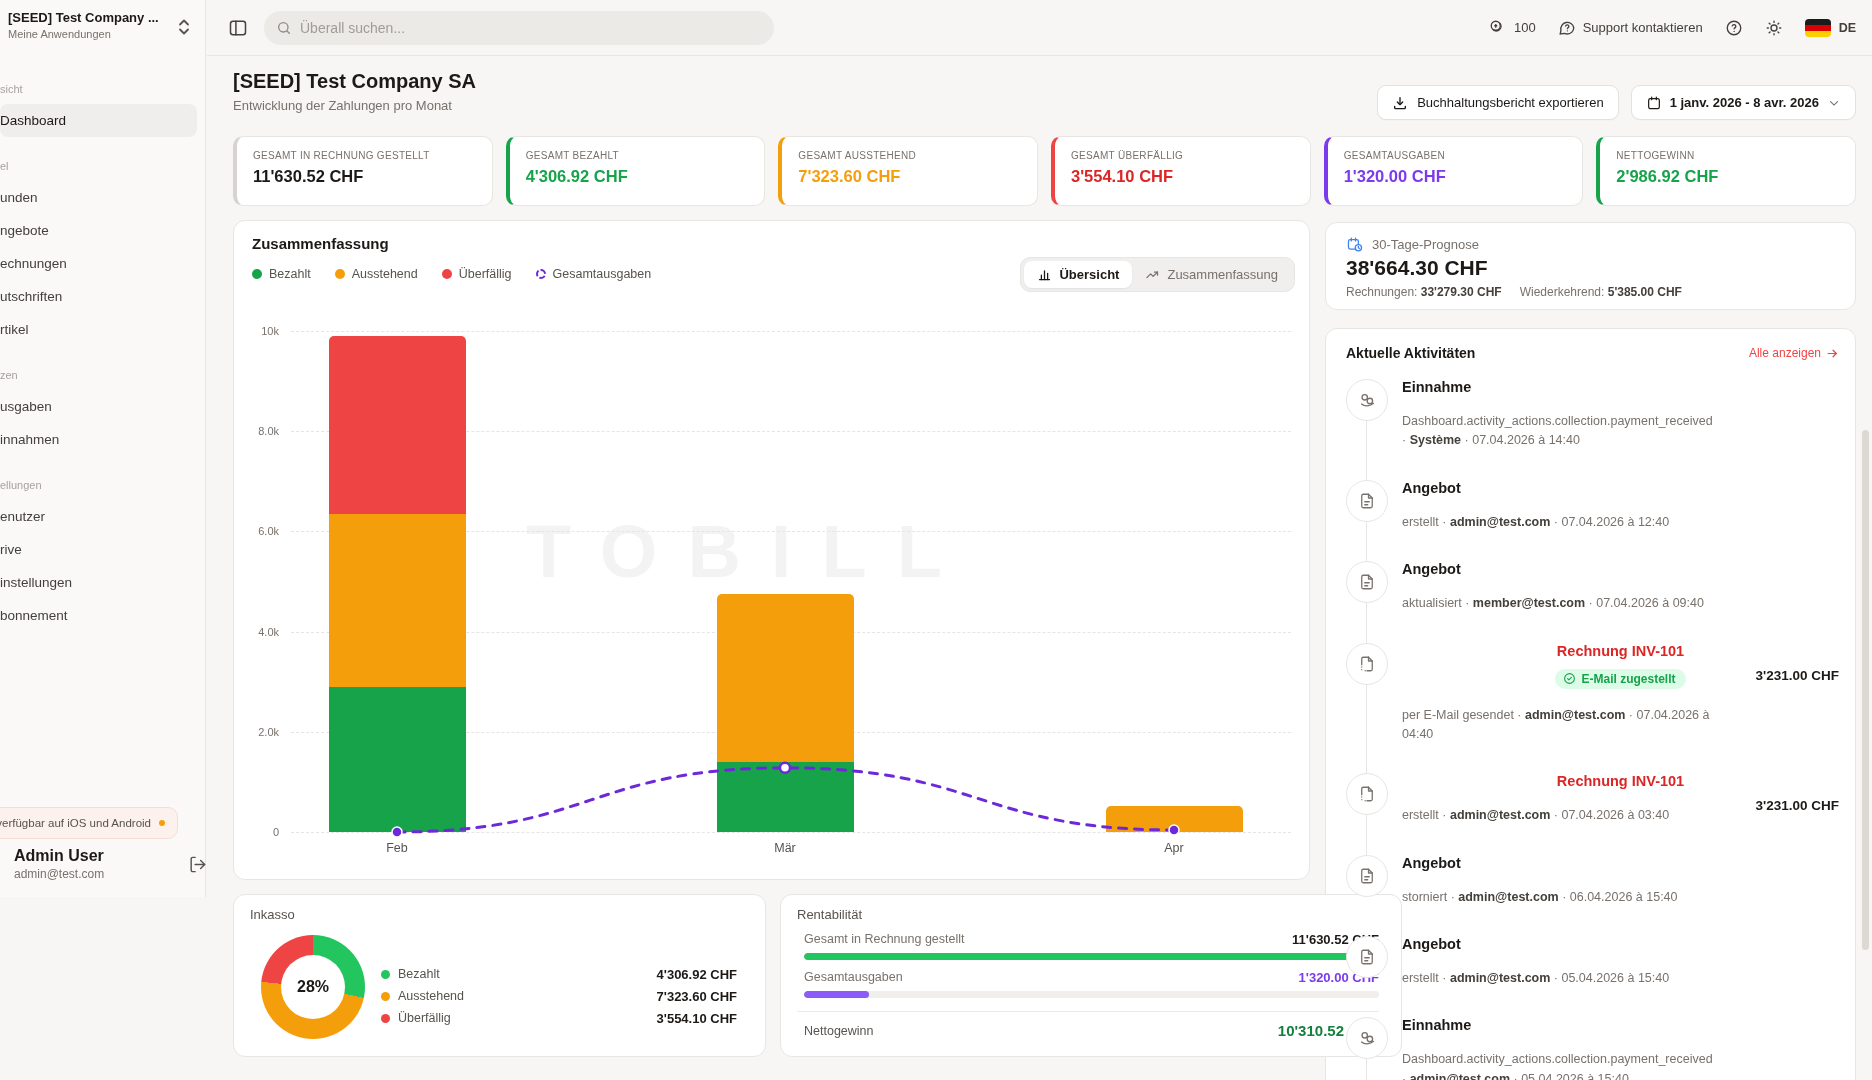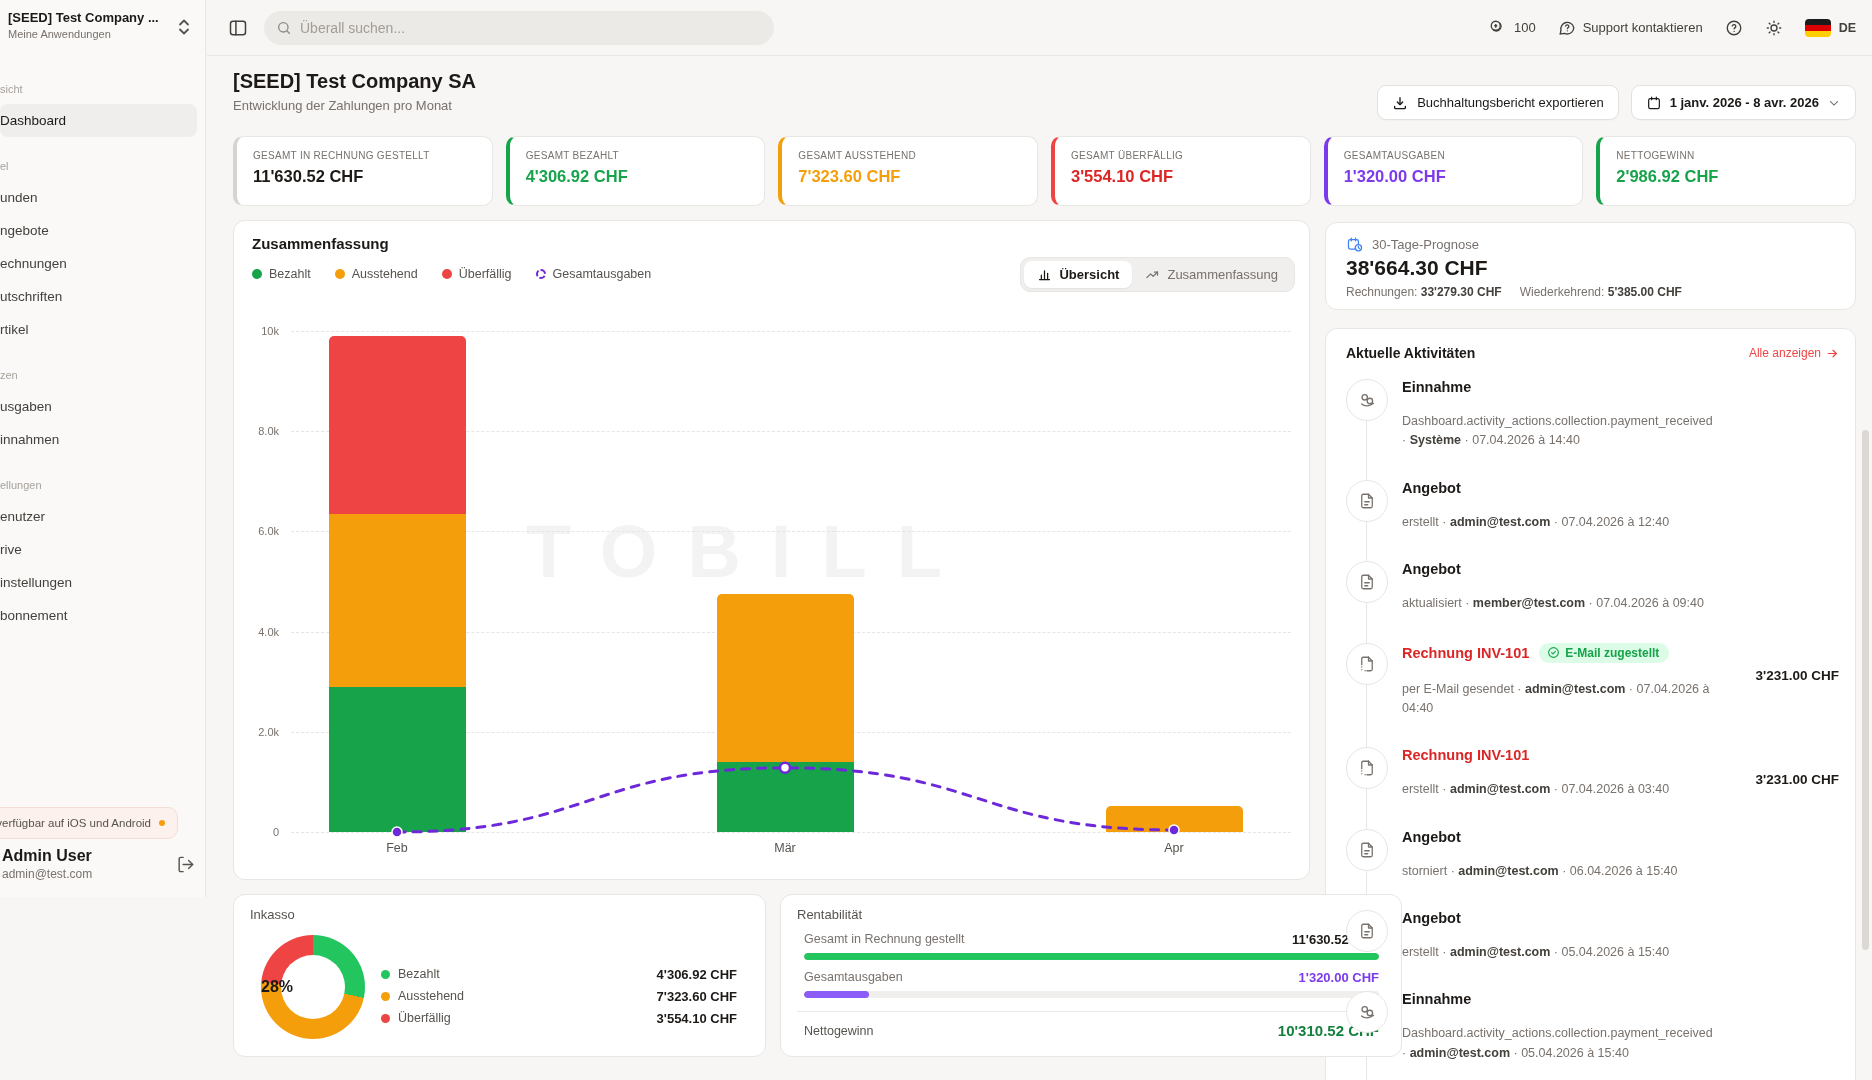--- a/index.html
+++ b/index.html
@@ -126,7 +126,7 @@
     background:#fff; border:1px solid #e8e6e3; display:flex; align-items:center; justify-content:center;
     color:#78716c; z-index:1; }
   .act-t { font-size:14.5px; font-weight:600; color:#1c1917; display:flex; align-items:center; gap:10px; }
-  .act-t.red { color:#dc2626; }
+  .act-t.red { color:#dc2626;flex-direction:column; }
   .act-badge { display:inline-flex; align-items:center; gap:5px; background:#dcfce7; color:#16a34a;
     font-size:12px; font-weight:600; border-radius:11px; padding:3px 10px 3px 8px; }
   .act-sub { font-size:12.5px; color:#78716c; margin-top:17px; line-height:1.55; padding-right:120px; }

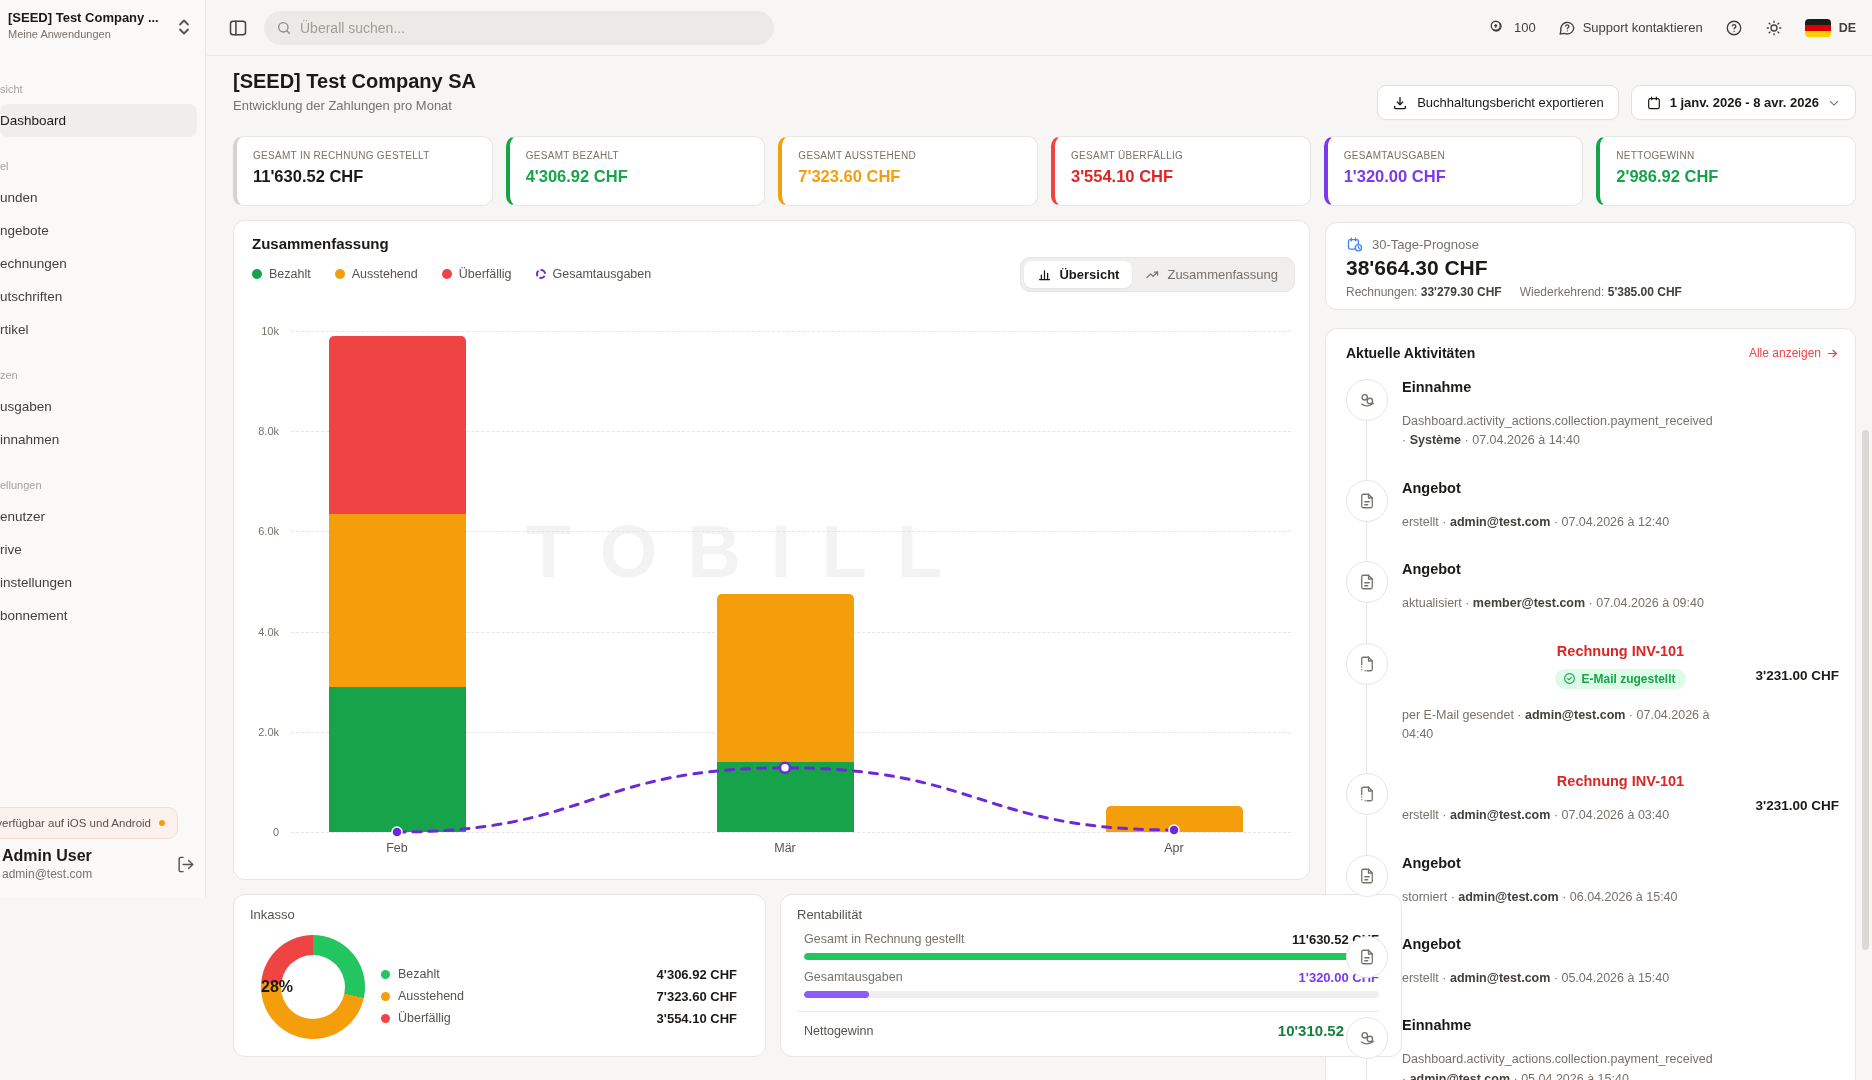--- a/index.html
+++ b/index.html
@@ -33,7 +33,7 @@
     font-size:11.5px; color:#57534e; white-space:nowrap;
   }
   .banner-dot { width:6px; height:6px; border-radius:50%; background:#f59e0b; flex:0 0 auto; }
-  .side-user { position:absolute; left:4px; bottom:0; width:100%; height:52px; padding:2px 10px 0 0; }
+  .side-user { position:absolute; left:16px; bottom:0; width:100%; height:52px; padding:2px 10px 0 0; }
   .user-name { font-size:16px; font-weight:700; color:#1c1917; margin-left:-2px; }
   .user-email { font-size:12px; color:#78716c; margin-top:2px; margin-left:-2px; }
   .logout-btn { position:absolute; right:14px; top:10px; color:#57534e; cursor:pointer; }

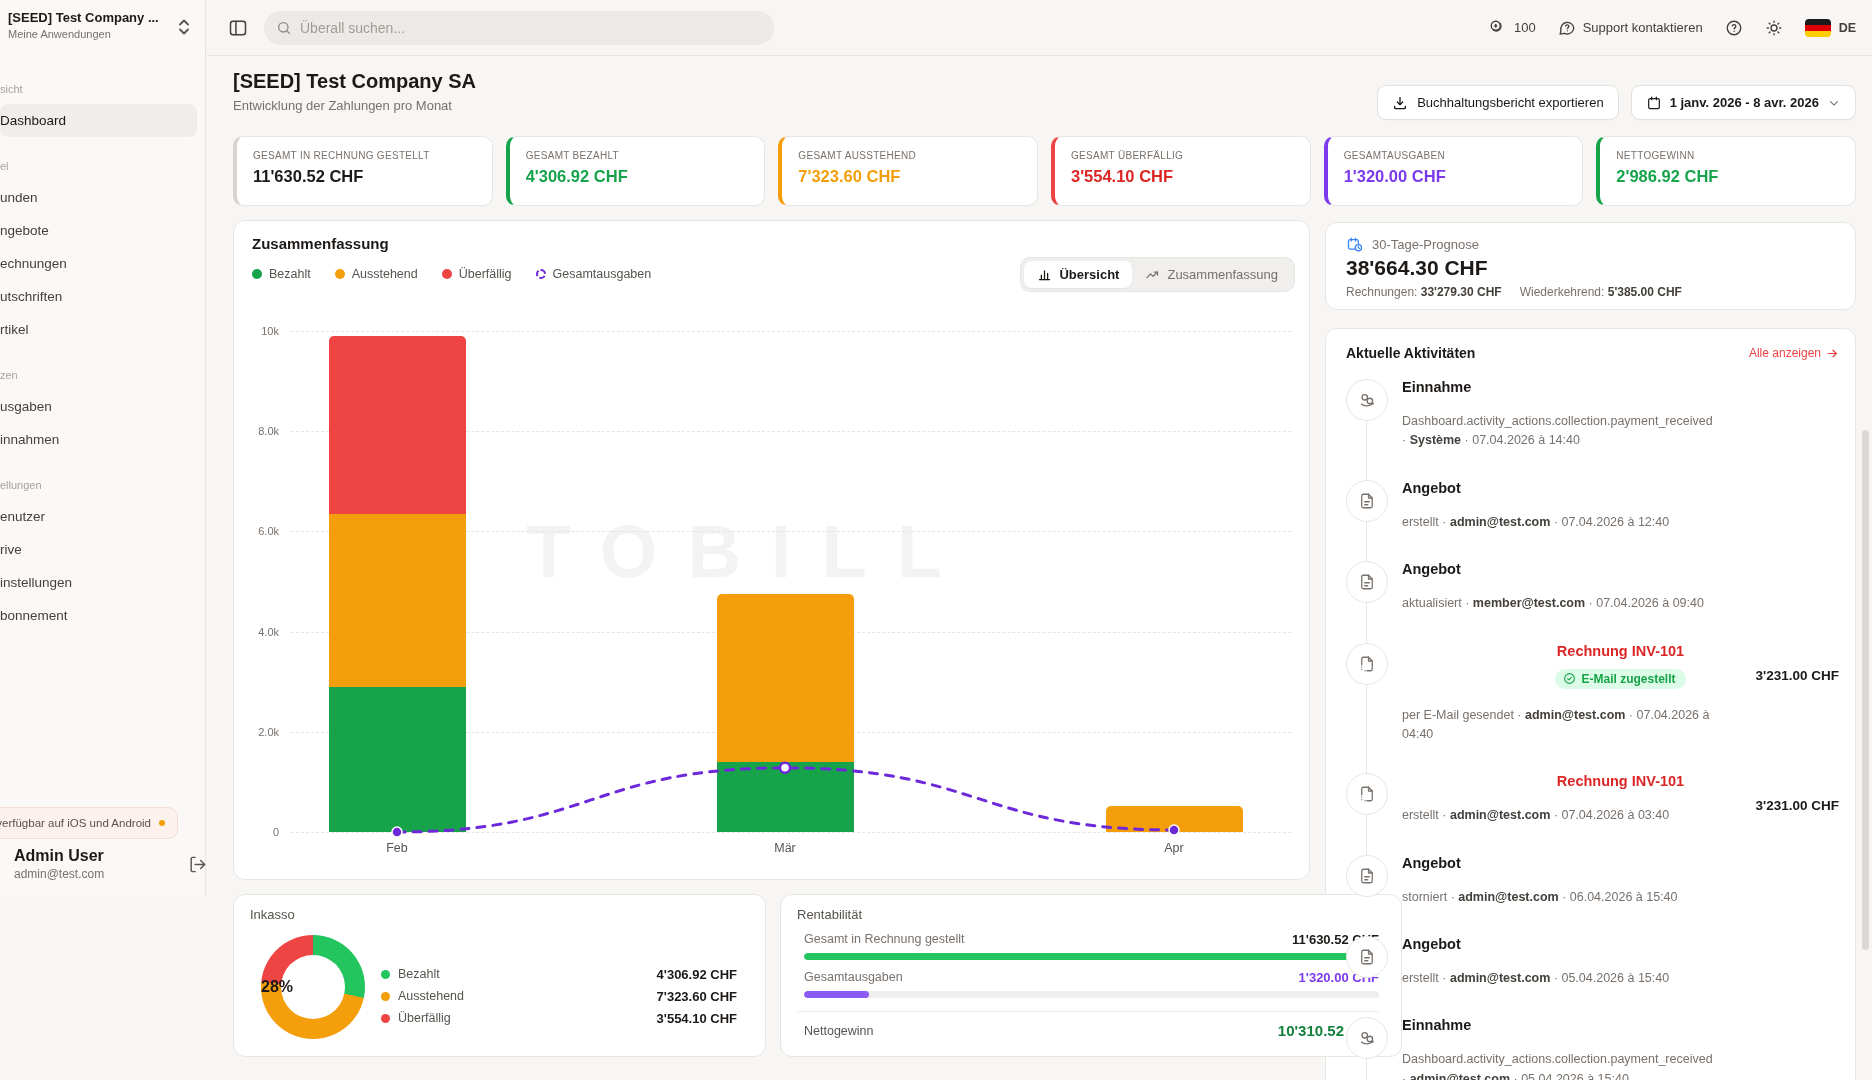--- a/index.html
+++ b/index.html
@@ -140,7 +140,7 @@
   #donut { width:104px; height:104px; border-radius:50%; position:relative; }
   #donut::after { content:""; position:absolute; left:20px; top:20px; width:64px; height:64px;
     background:#fff; border-radius:50%; }
-  #donut-center { position:absolute; width:100%; text-align:left; top:43px; font-size:16px;
+  #donut-center { position:absolute; width:100%; text-align:center; top:43px; font-size:16px;
     font-weight:700; z-index:2; }
   #inkasso-legend { position:absolute; left:147px; top:68px; right:28px; }
   .ink-row { display:flex; align-items:center; gap:8px; height:22px; font-size:12.5px; color:#57534e; }

